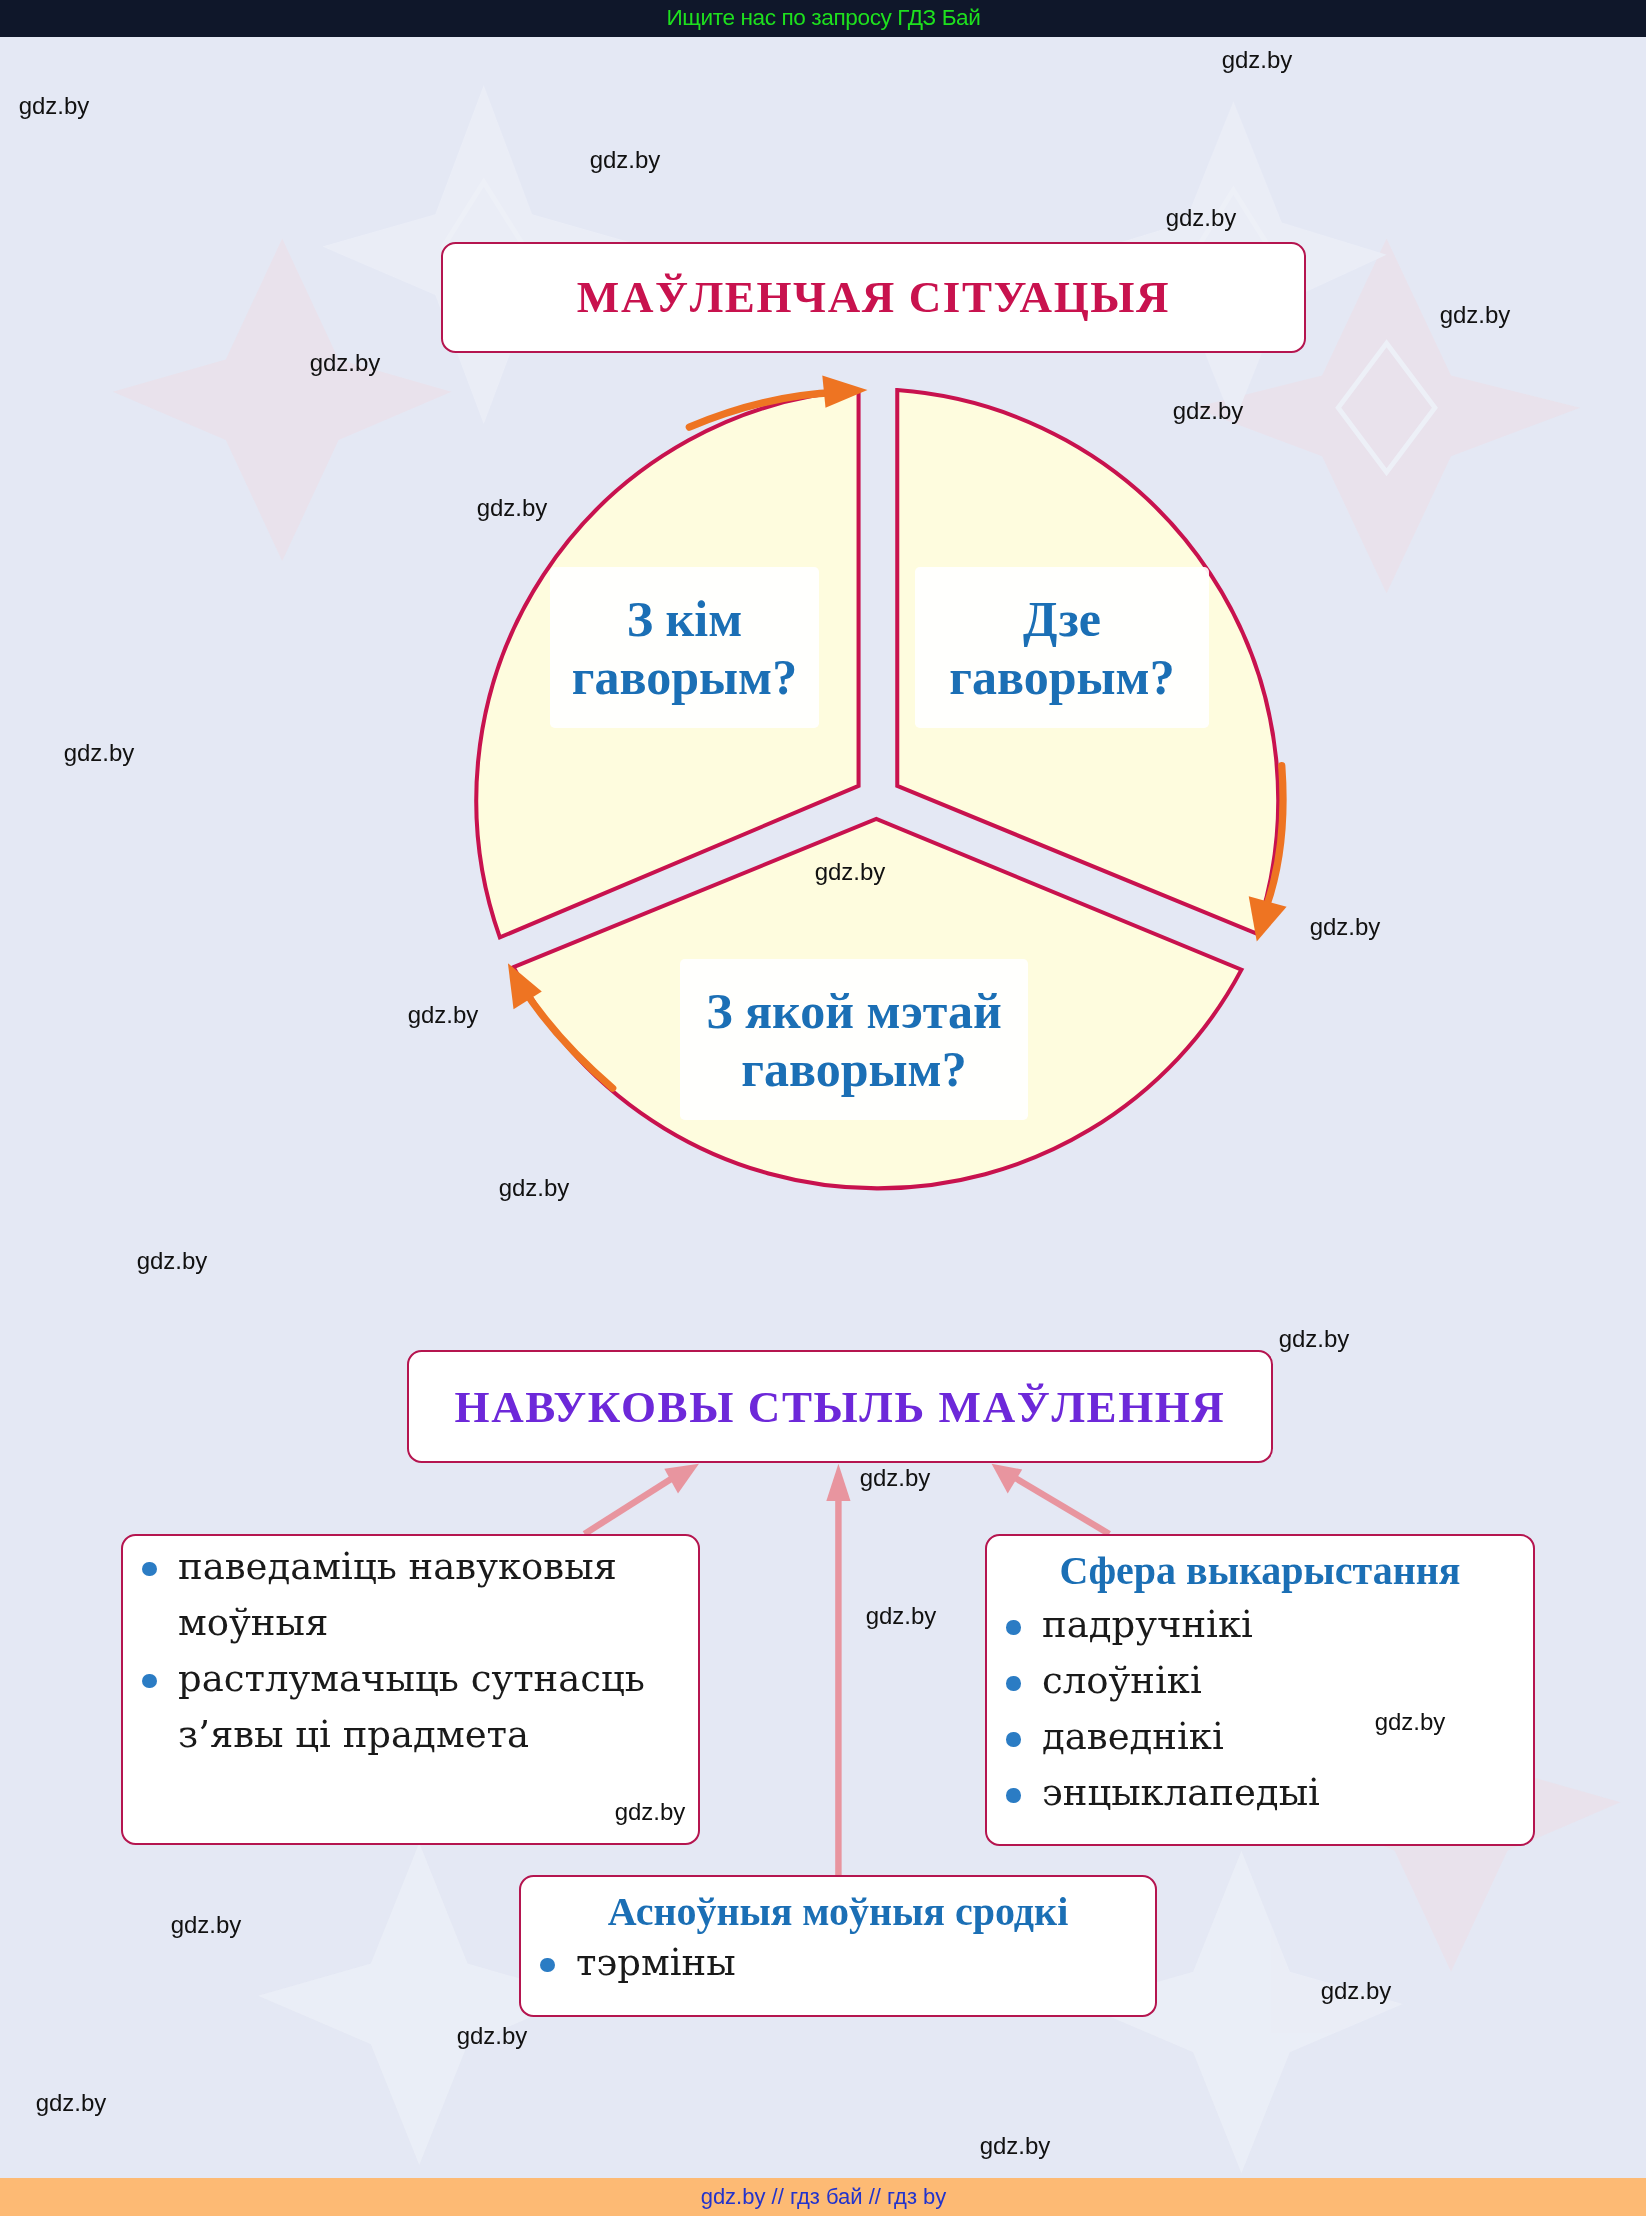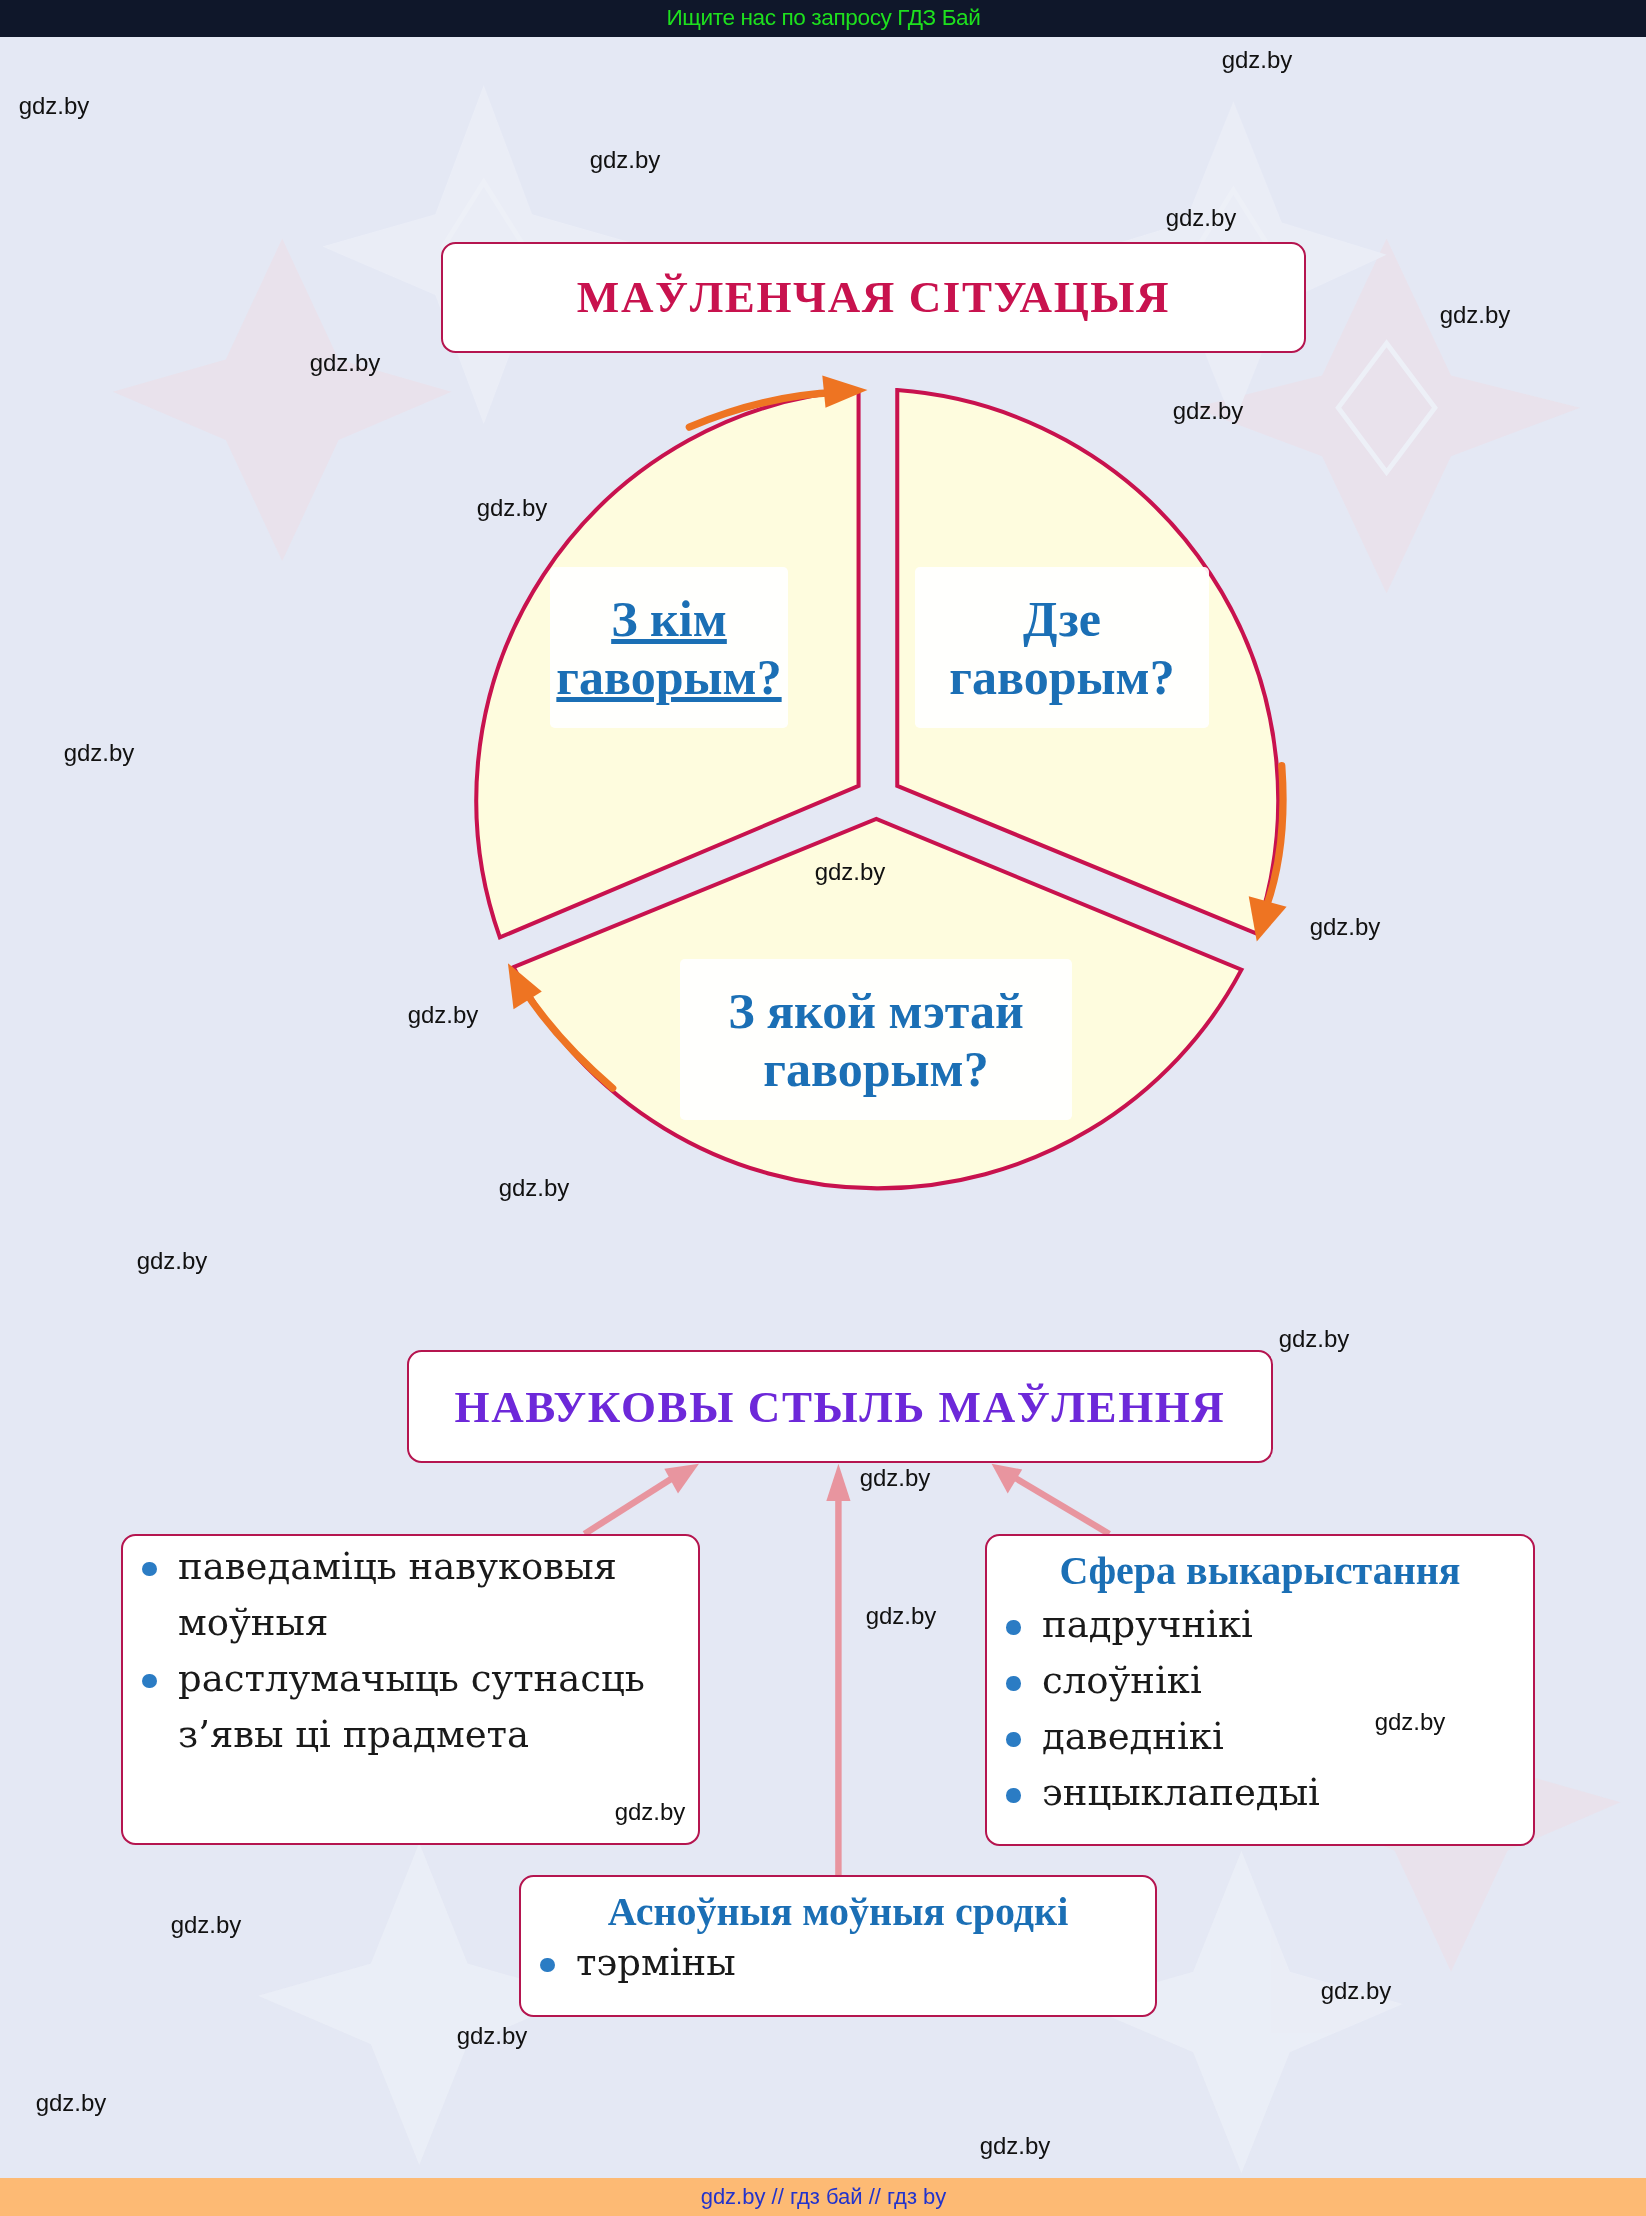--- a/index.html
+++ b/index.html
@@ -75,7 +75,7 @@
     </g>
   </svg>
 
-  <div class="q" style="left:550px; top:530px; width:238px; height:161px;text-decoration:underline;">
+  <div class="q" style="left:550px; top:530px; width:269px; height:161px;">
     <div>З кім</div>
     <div>гаворым?</div>
   </div>

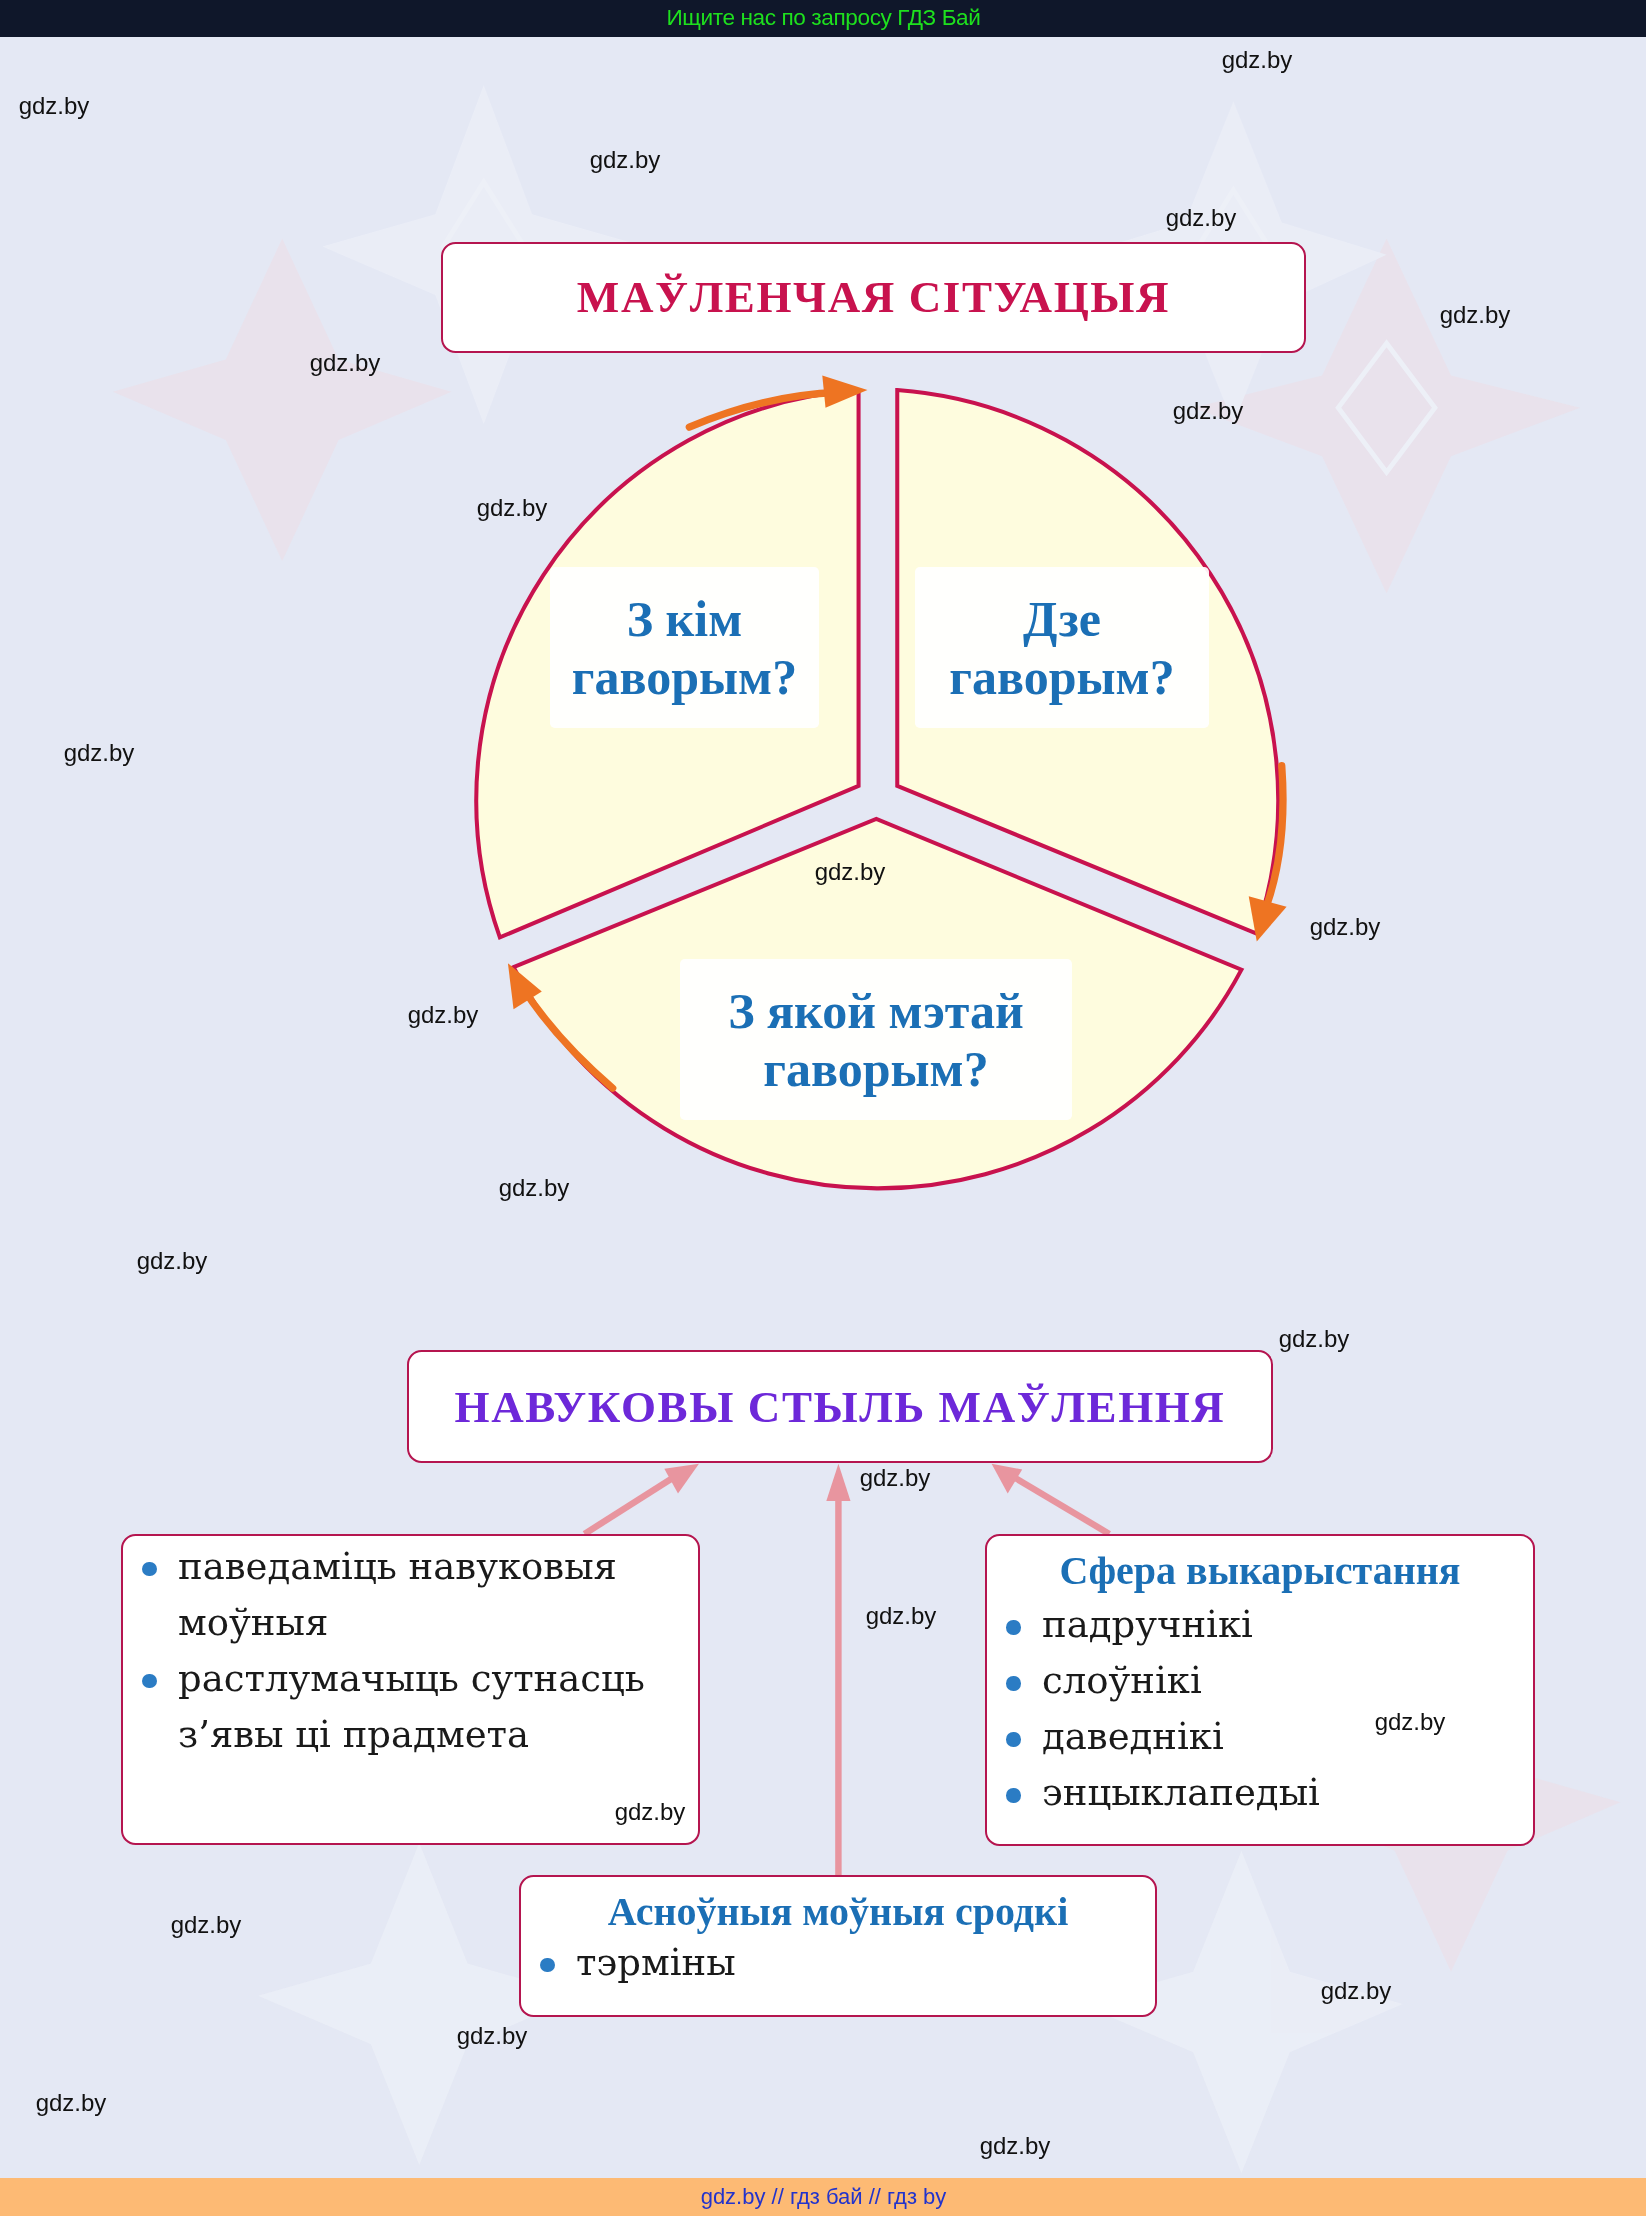--- a/index.html
+++ b/index.html
@@ -83,7 +83,7 @@
     <div>Дзе</div>
     <div>гаворым?</div>
   </div>
-  <div class="q" style="left:680px; top:922px; width:392px; height:161px;">
+  <div class="q" style="left:680px; top:922px; width:348px; height:161px;">
     <div>З якой мэтай</div>
     <div>гаворым?</div>
   </div>

